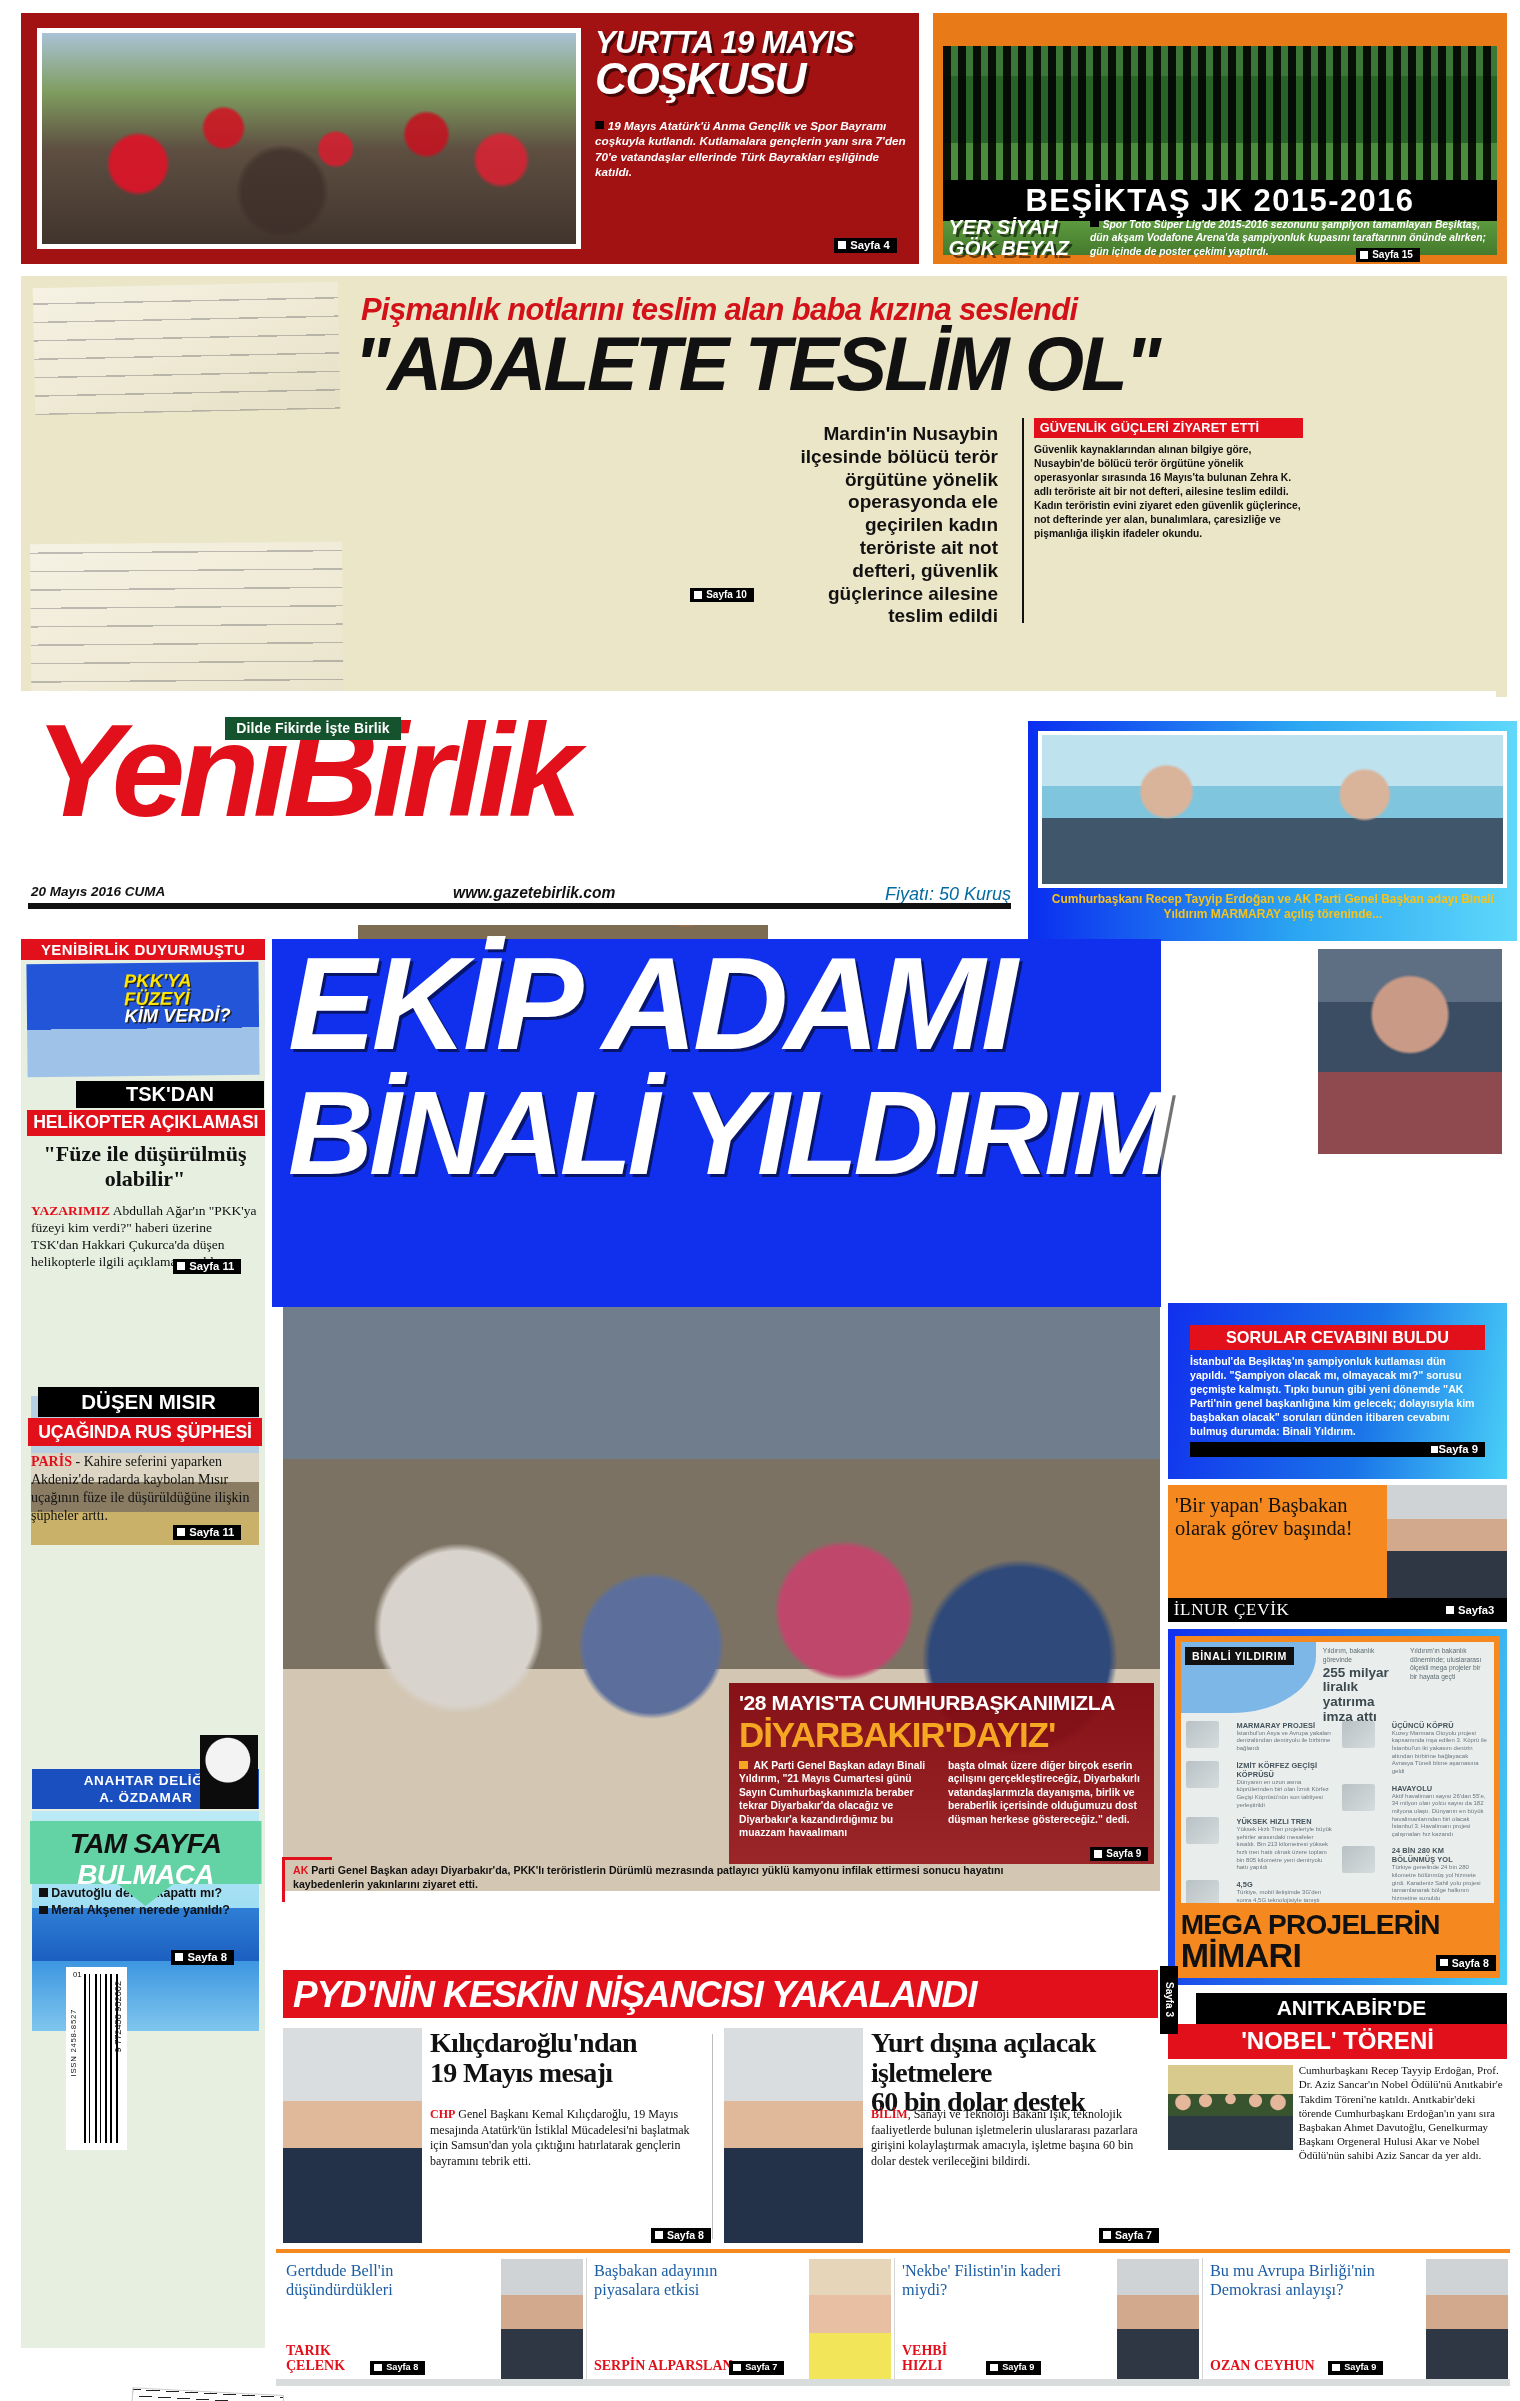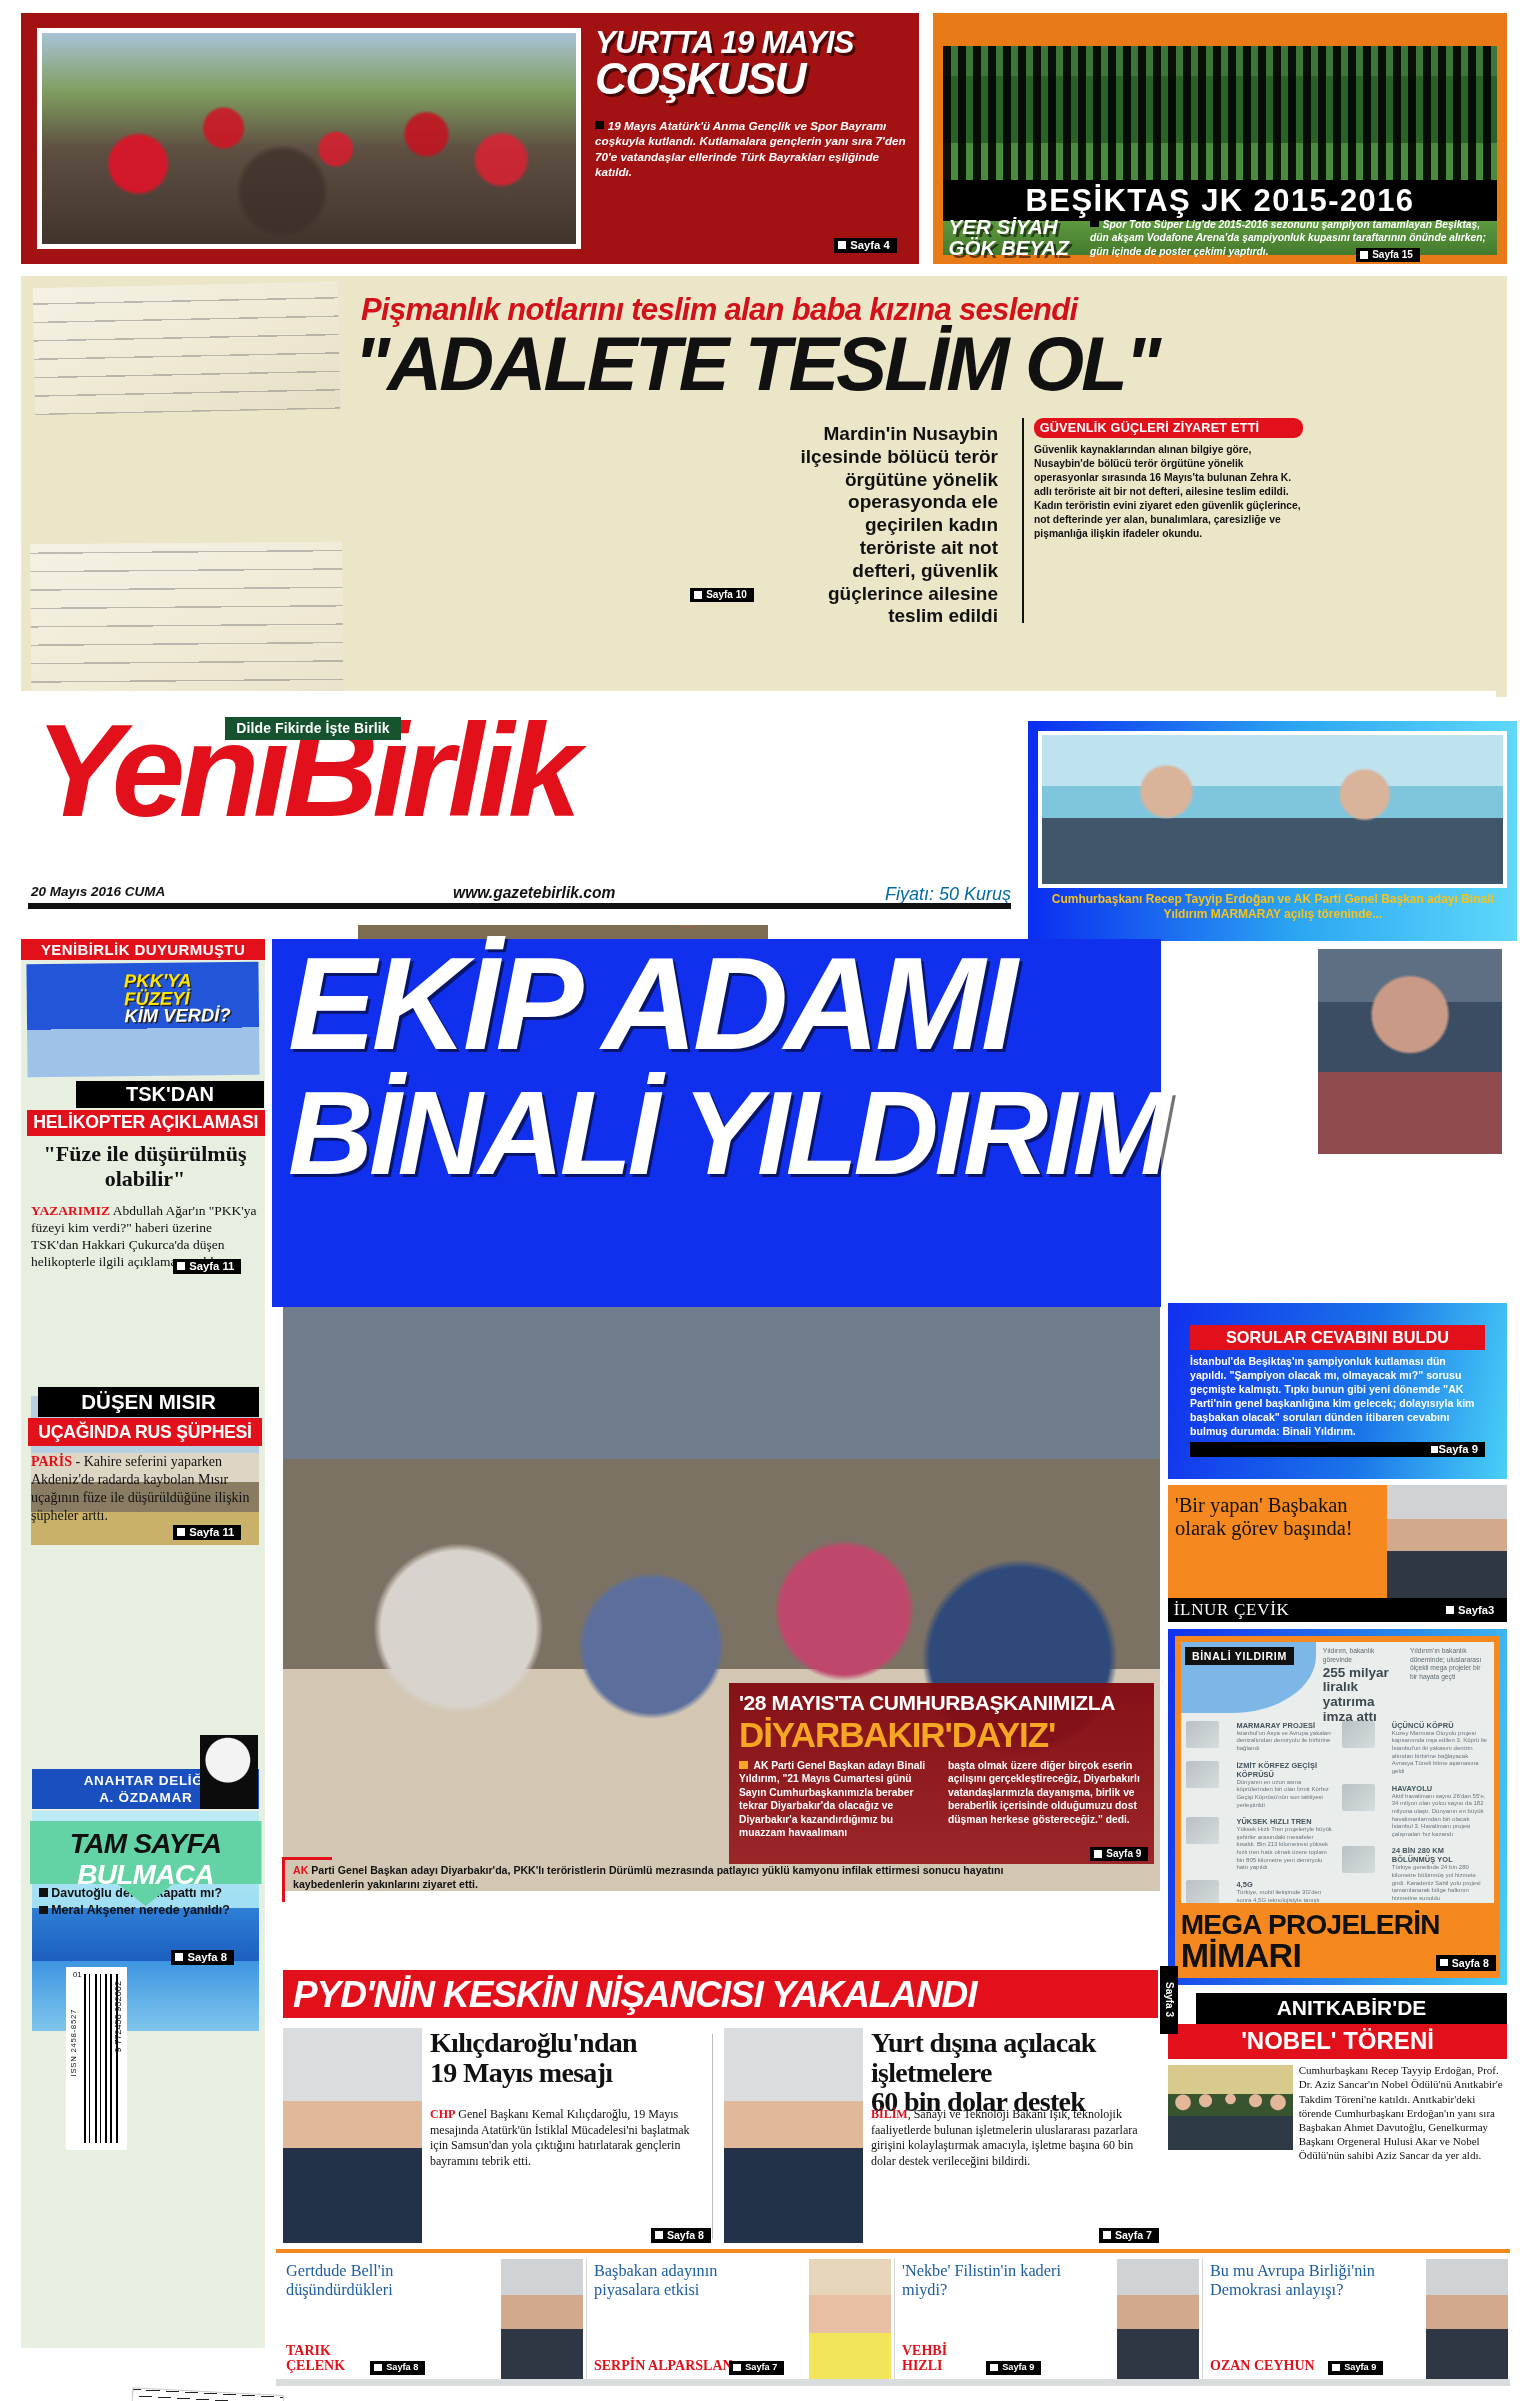--- a/index.html
+++ b/index.html
@@ -144,7 +144,7 @@
   #ad-photo-sayfa { left: 630px; top: 312px; font-size: 10px; margin-left: 39px; }
   #ad-lead { left: 772px; top: 147px; width: 205px; font-size: 19px; font-weight: bold; text-align: right; line-height: 1.2; color: #111; }
   #ad-side { left: 1013px; top: 142px; width: 269px; }
-  #ad-side-title { background: #e2101b; color: #fff; font-weight: bold; font-size: 12.7px; padding: 2.8px 5.7px; letter-spacing: 0.2px; border-radius: 9px; }
+  #ad-side-title { background: #e2101b; color: #fff; font-weight: bold; font-size: 12.7px; padding: 2.8px 5.7px; letter-spacing: 0.2px; }
   #ad-side-body { margin-top: 5px; font-size: 10.3px; font-weight: bold; line-height: 1.37; color: #111; }
   #ad-portrait { left: 1297px; top: 139px; width: 184px; height: 205px; }
   #ad-vline { left: 1001px; top: 142px; width: 2.1px; height: 205px; background: #111; }

